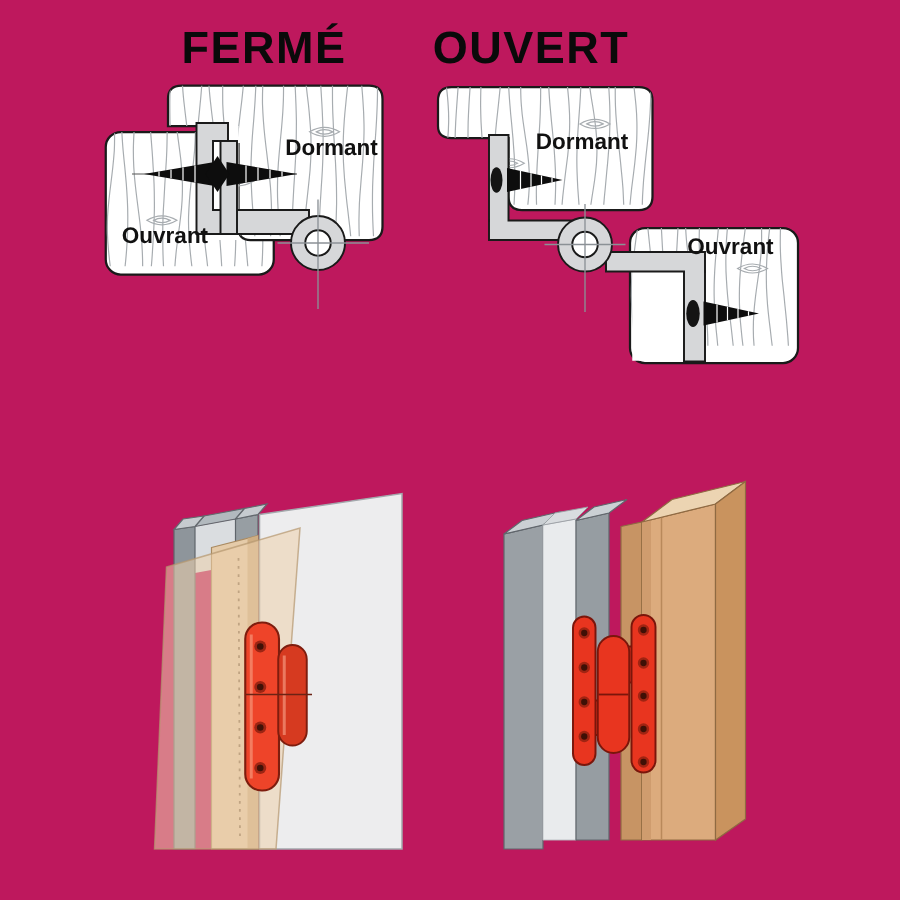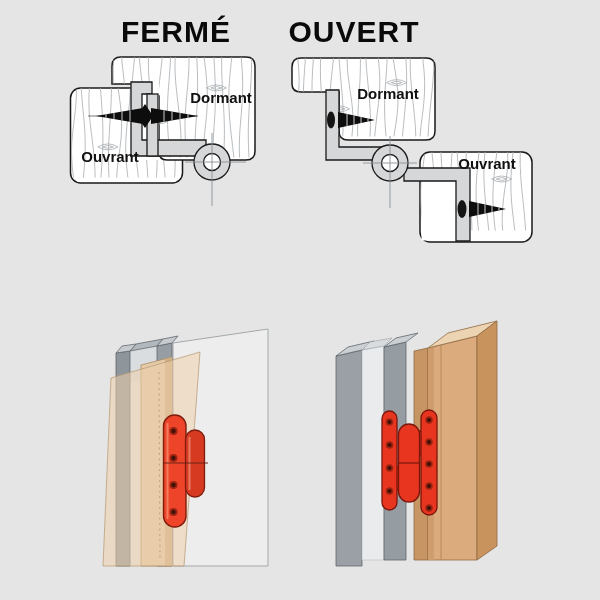--- a/index.html
+++ b/index.html
@@ -3,7 +3,7 @@
 <meta charset="utf-8">
 <style>
   html,body{margin:0;padding:0;background:#ffffff;}
-  .canvas{width:600px;height:600px;position:relative;background:#e5e5e5;overflow:hidden;
+  .canvas{width:600px;height:600px;position:relative;background:#be185d;overflow:hidden;
           font-family:"Liberation Sans", sans-serif;}
   svg text{font-family:"Liberation Sans", sans-serif;}
   .title{font-size:30px;font-weight:bold;fill:#0a0a0a;letter-spacing:1px;}

